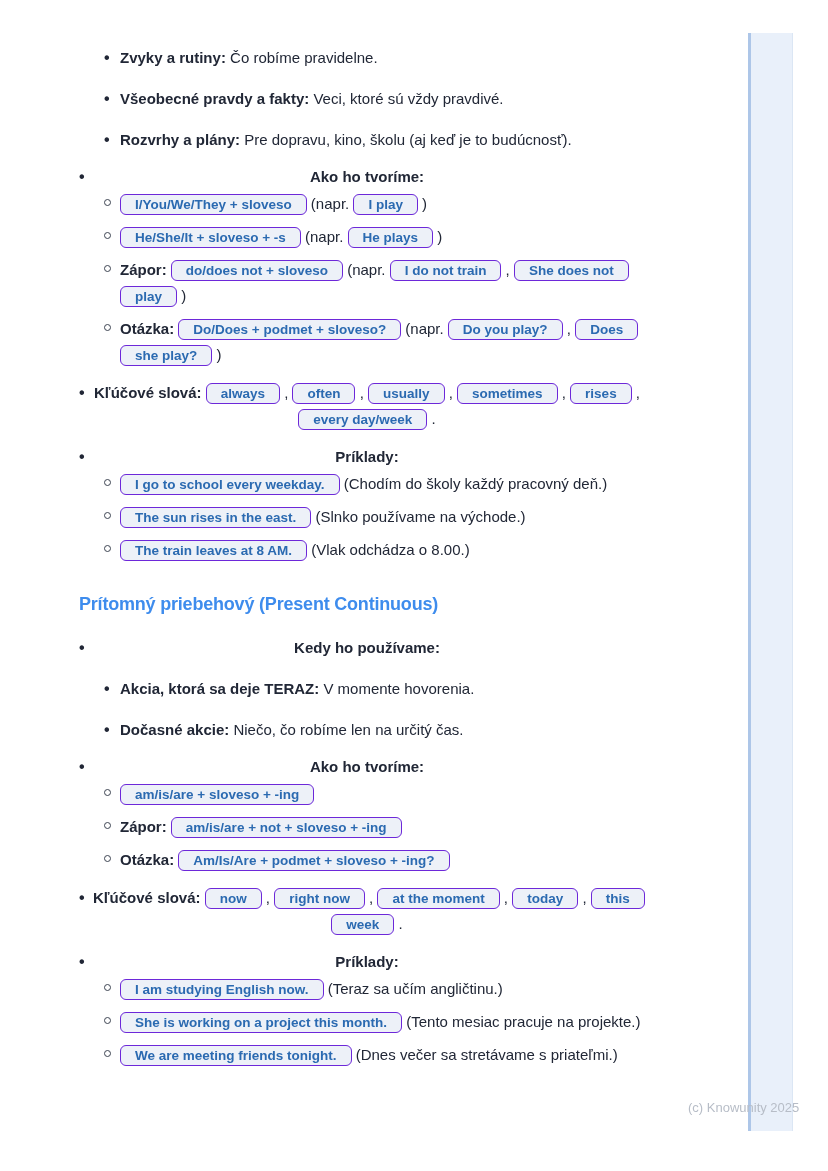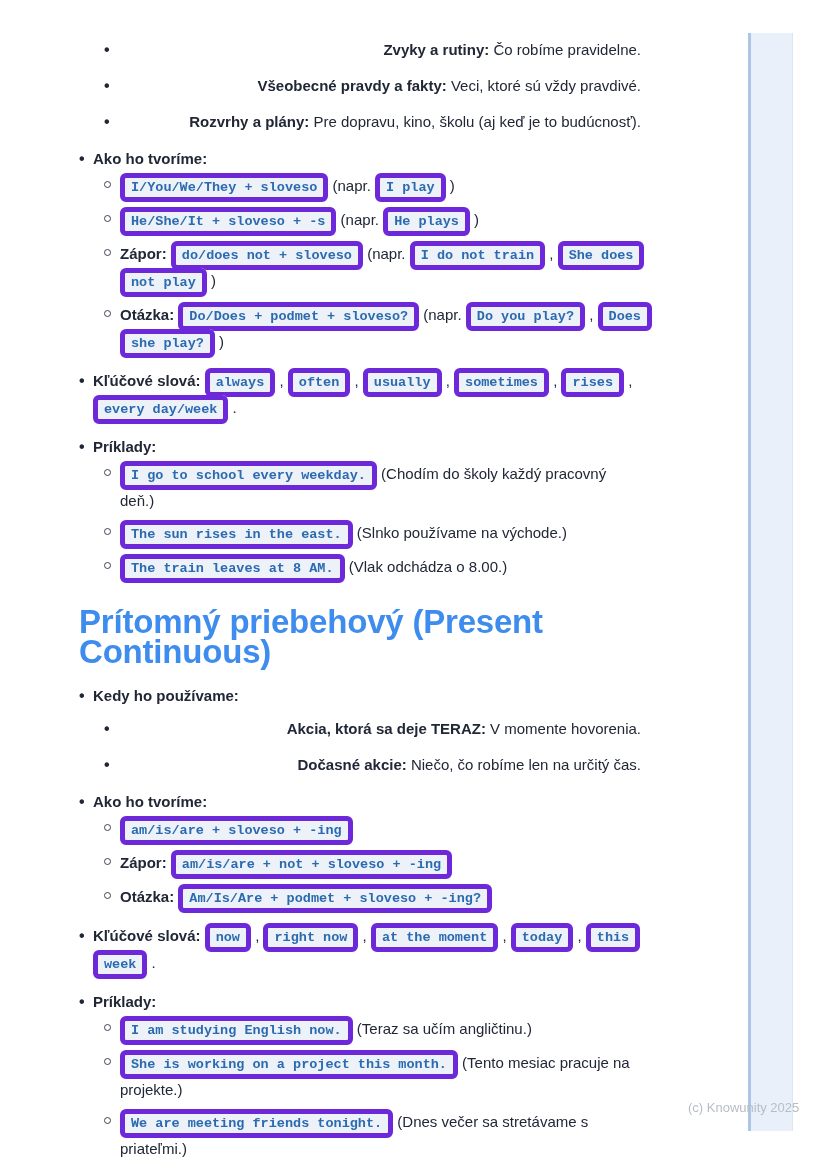--- a/index.html
+++ b/index.html
@@ -16,7 +16,7 @@
     color:#212736;
   }
   .lv1{padding-left:14px;margin:12px 0 2px;}
-  .lv2{padding-left:41px;margin:8px 0 11px;text-align:right;}
+  .lv2{padding-left:41px;margin:16px 0 11px;}
   .lv3{padding-left:41px;margin:0 0 7px;}
   .mk{position:absolute;display:inline-block;}
   .lv1 > .mk{left:0;}

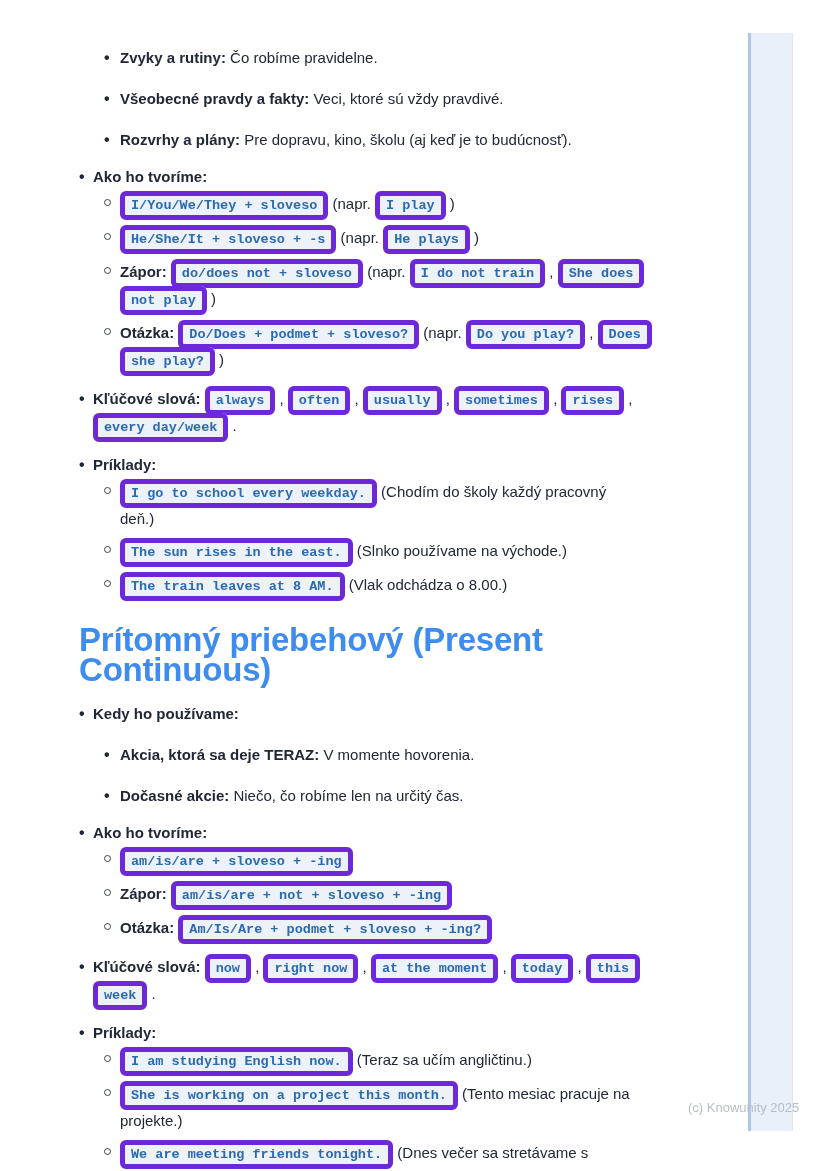--- a/index.html
+++ b/index.html
@@ -15,7 +15,7 @@
     font-size:15px;line-height:25px;
     color:#212736;
   }
-  .lv1{padding-left:14px;margin:12px 0 2px;}
+  .lv1{padding-left:14px;margin:12px 0 2px;text-align:center;}
   .lv2{padding-left:41px;margin:16px 0 11px;}
   .lv3{padding-left:41px;margin:0 0 7px;}
   .mk{position:absolute;display:inline-block;}

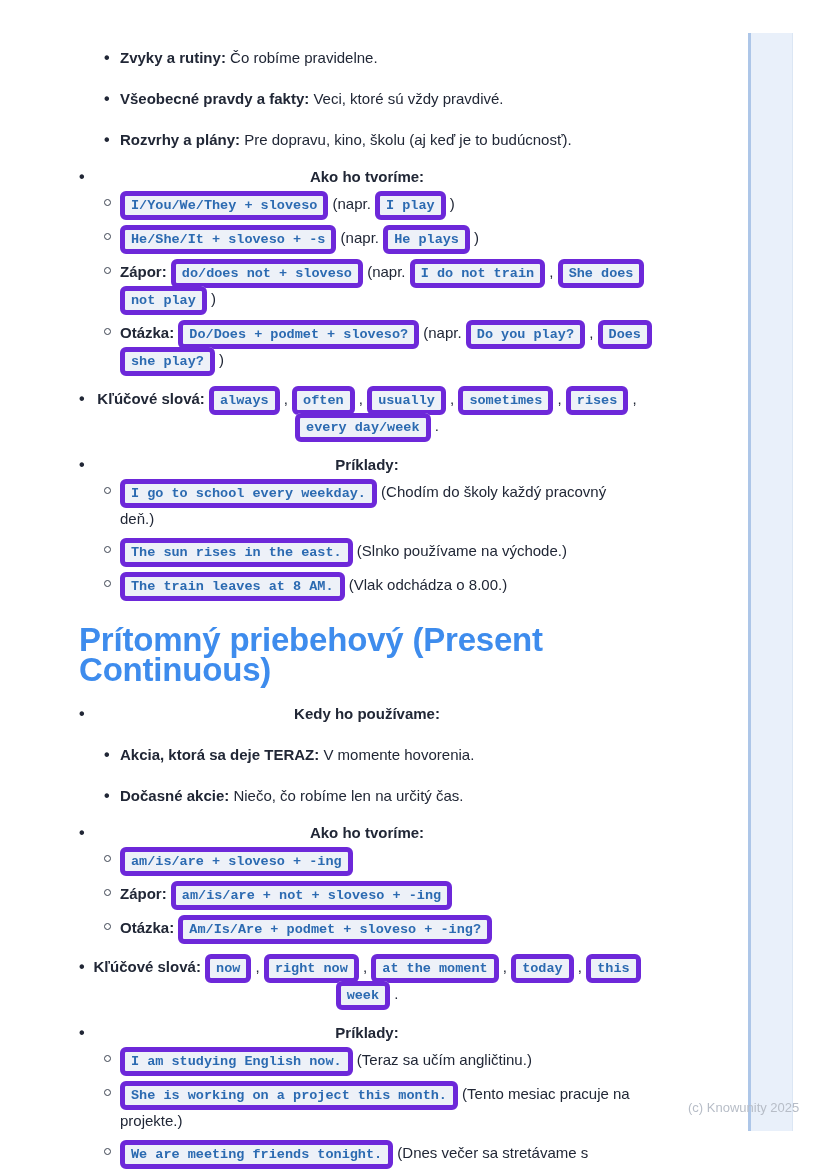--- a/index.html
+++ b/index.html
@@ -26,13 +26,13 @@
   .mk.circle{top:8px;width:5px;height:5px;border:1.4px solid #3d4452;border-radius:50%;}
   strong{font-weight:700;color:#212736;}
   .chip{
-    font-family:Liberation Mono, monospace;
+    font-family:Liberation Sans, sans-serif;
     font-size:13.5px;font-weight:700;
     color:#2b6ab1;
     background:#edf1f8;
-    border:5px solid #6d28d9;
+    border:1px solid #6d28d9;
     border-radius:6px;
-    padding:2px 6px;
+    padding:2px 14px;
     -webkit-box-decoration-break:clone;
     box-decoration-break:clone;
   }

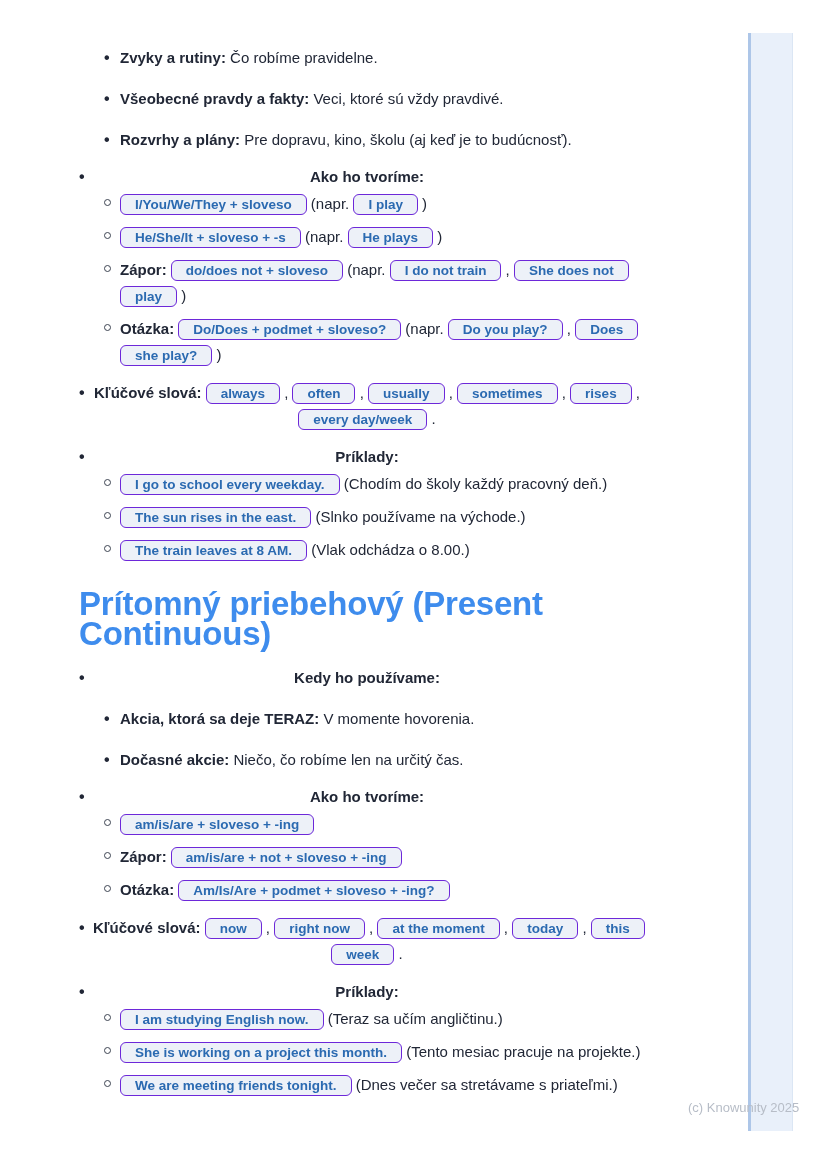--- a/index.html
+++ b/index.html
@@ -37,7 +37,7 @@
     box-decoration-break:clone;
   }
   .heading{
-    font-size:33px;line-height:30px;font-weight:700;
+    font-size:18px;line-height:30px;font-weight:700;
     color:#3e8ced;
     letter-spacing:-0.2px;
     margin:26px 0 16px;

